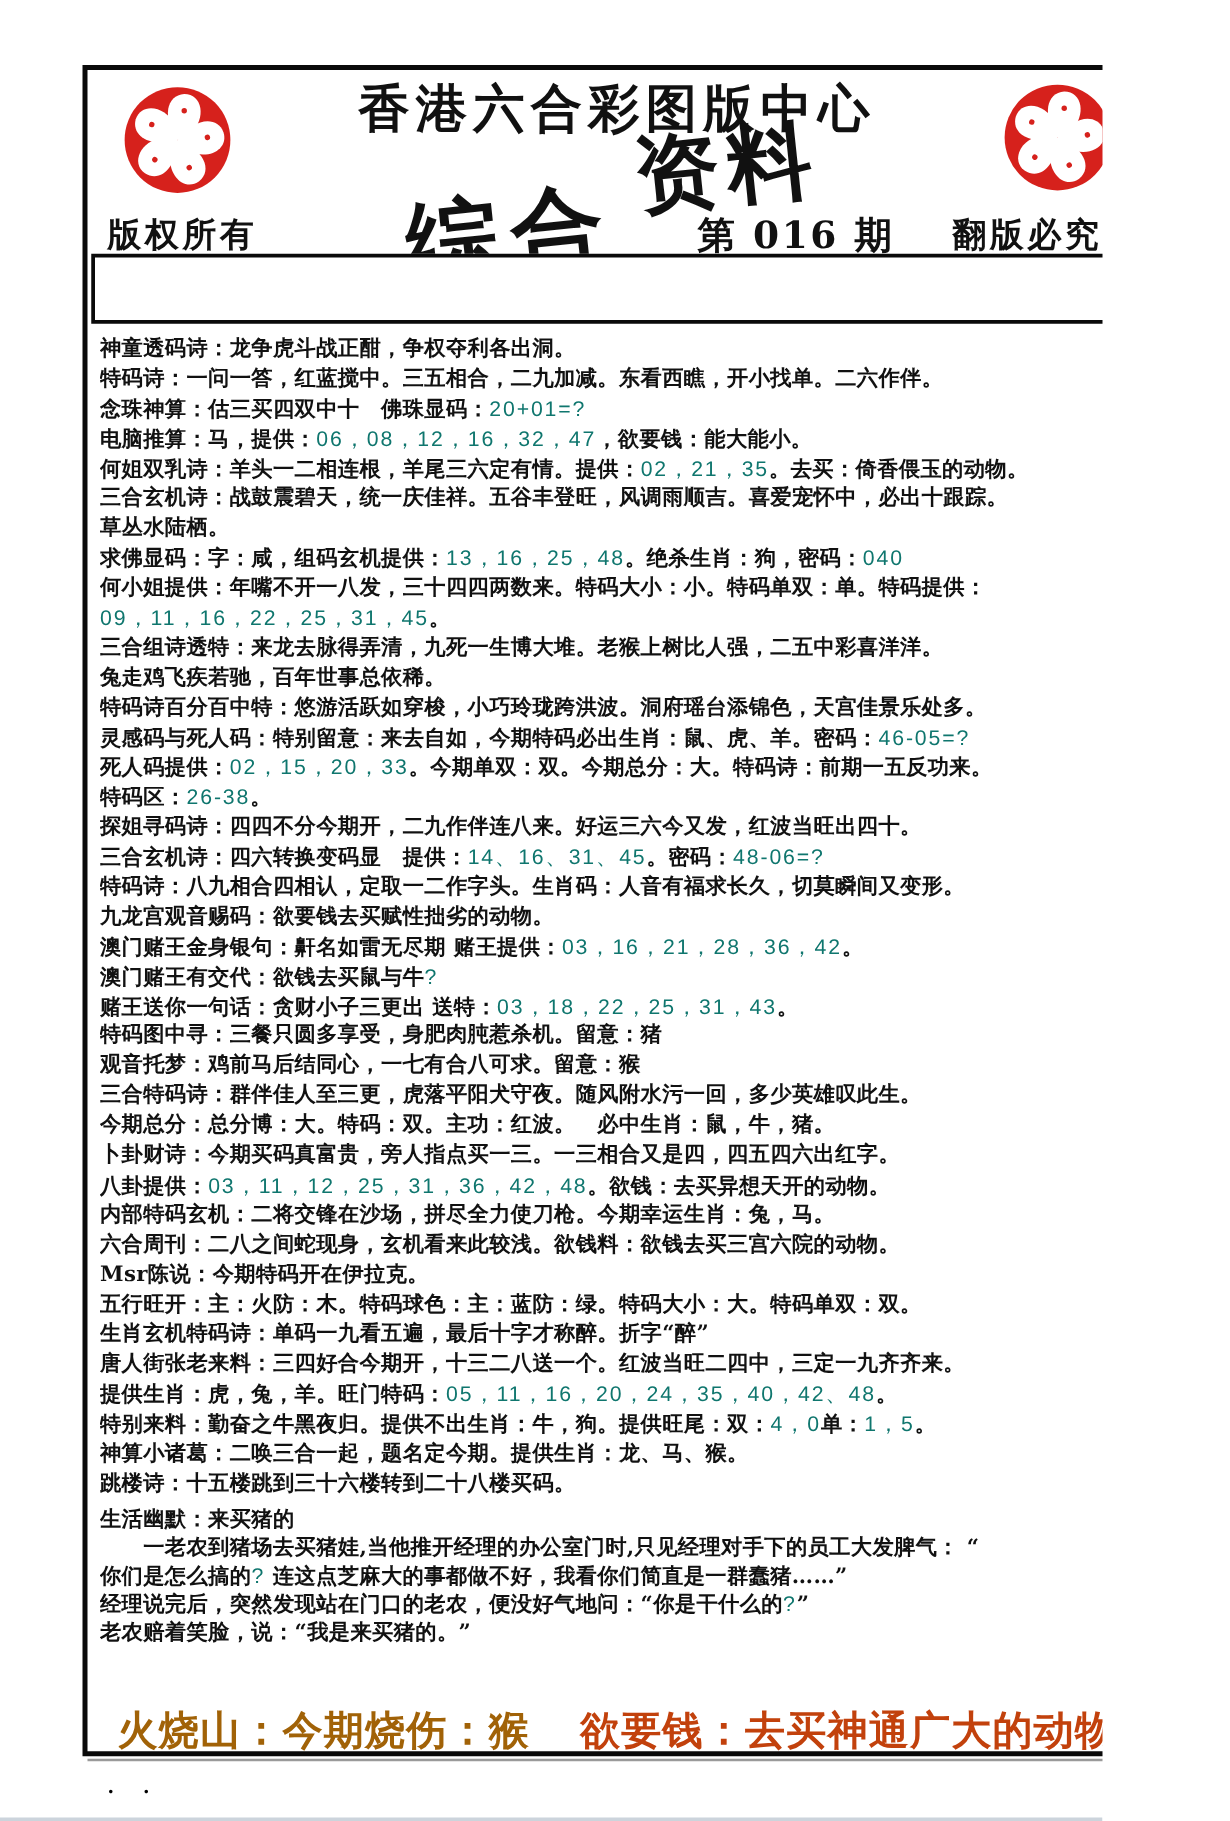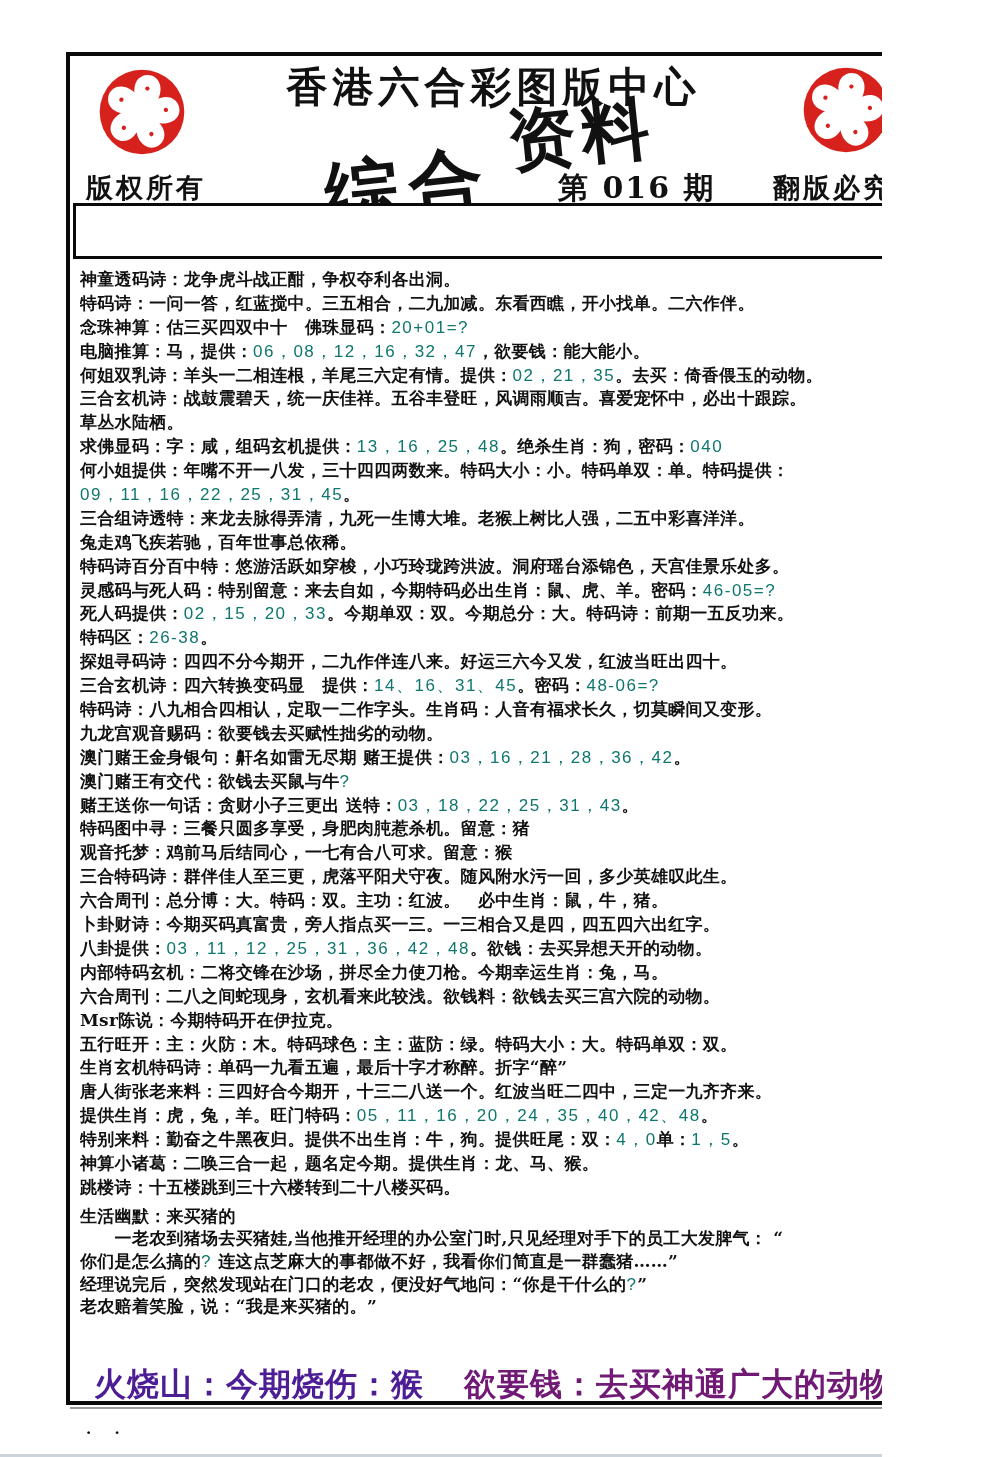--- a/index.html
+++ b/index.html
@@ -21,7 +21,7 @@
   .issue{position:absolute;left:488px;top:112px;font-size:30px;font-weight:bold;letter-spacing:2px;}
   .notice{position:absolute;top:114px;font-size:27px;font-weight:bold;letter-spacing:3px;}
   .notice-left{left:16px;}
-  .notice-right{right:24px;}
+  .notice-right{right:35px;}
   .banner-box{position:absolute;left:3px;top:147px;width:838px;height:56px;
               border:3px solid #0a0a0a;box-sizing:border-box;background:#fff;}
   

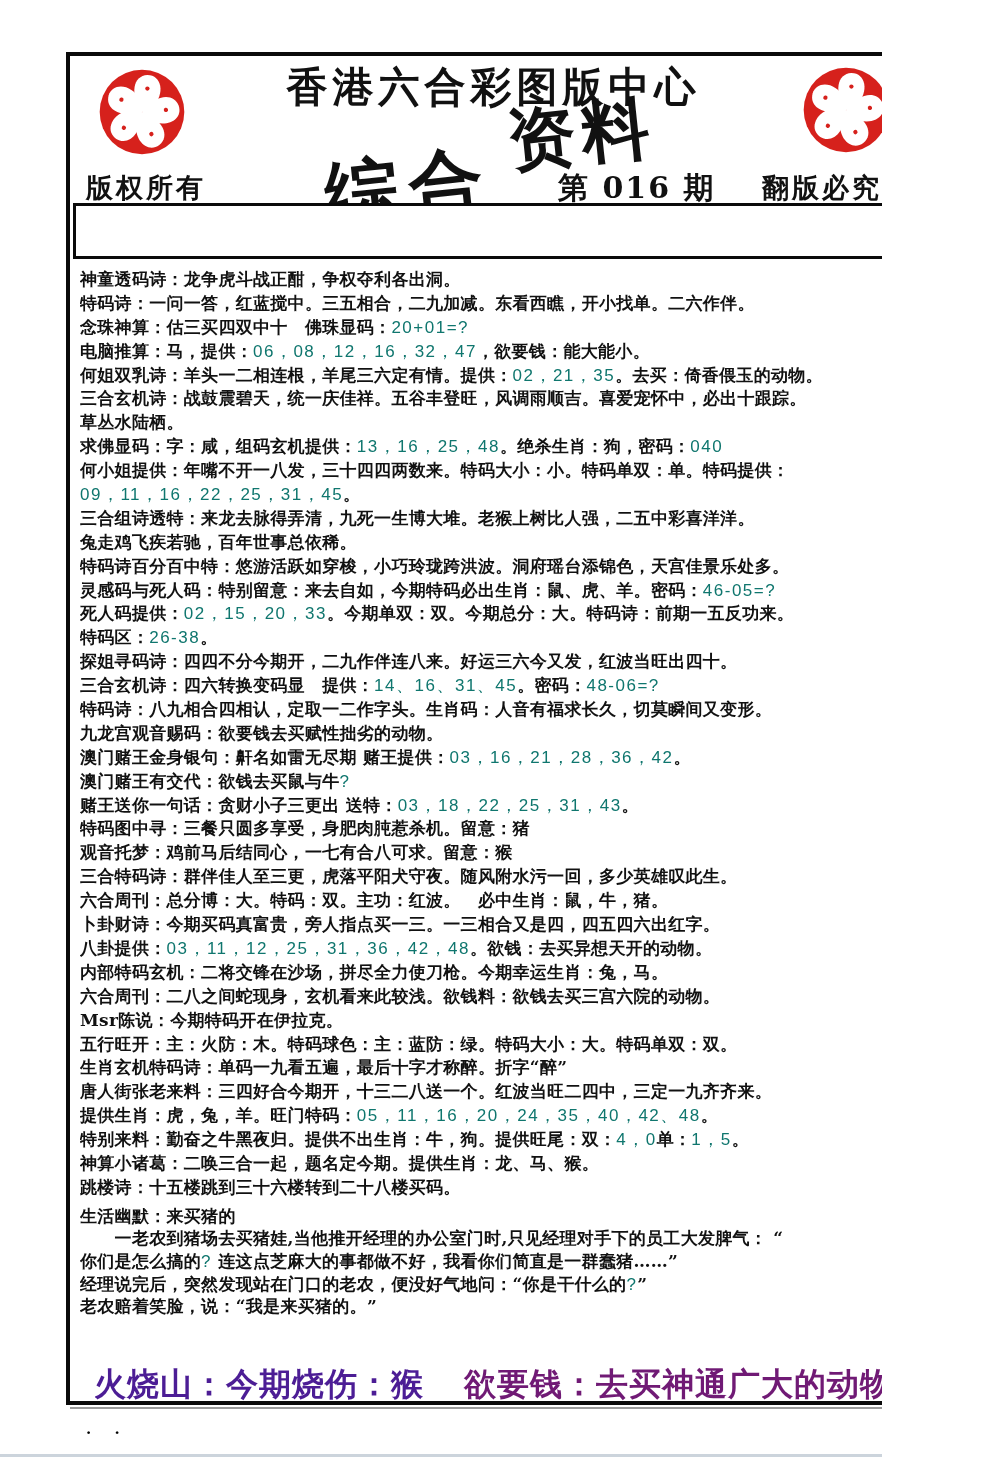--- a/index.html
+++ b/index.html
@@ -130,7 +130,7 @@
           <div class="line">特码图中寻：三餐只圆多享受，身肥肉肫惹杀机。留意：猪</div>
           <div class="line">观音托梦：鸡前马后结同心，一七有合八可求。留意：猴</div>
           <div class="line">三合特码诗：群伴佳人至三更，虎落平阳犬守夜。随风附水污一回，多少英雄叹此生。</div>
-          <div class="line">六合周刊：总分博：大。特码：双。主功：红波。　必中生肖：鼠，牛，猪。</div>
+          <div class="line">今期总分：总分博：大。特码：双。主功：红波。　必中生肖：鼠，牛，猪。</div>
           <div class="line">卜卦财诗：今期买码真富贵，旁人指点买一三。一三相合又是四，四五四六出红字。</div>
           <div class="line">八卦提供：<span class="num">03，11，12，25，31，36，42，48</span>。欲钱：去买异想天开的动物。</div>
           <div class="line">内部特码玄机：二将交锋在沙场，拼尽全力使刀枪。今期幸运生肖：兔，马。</div>

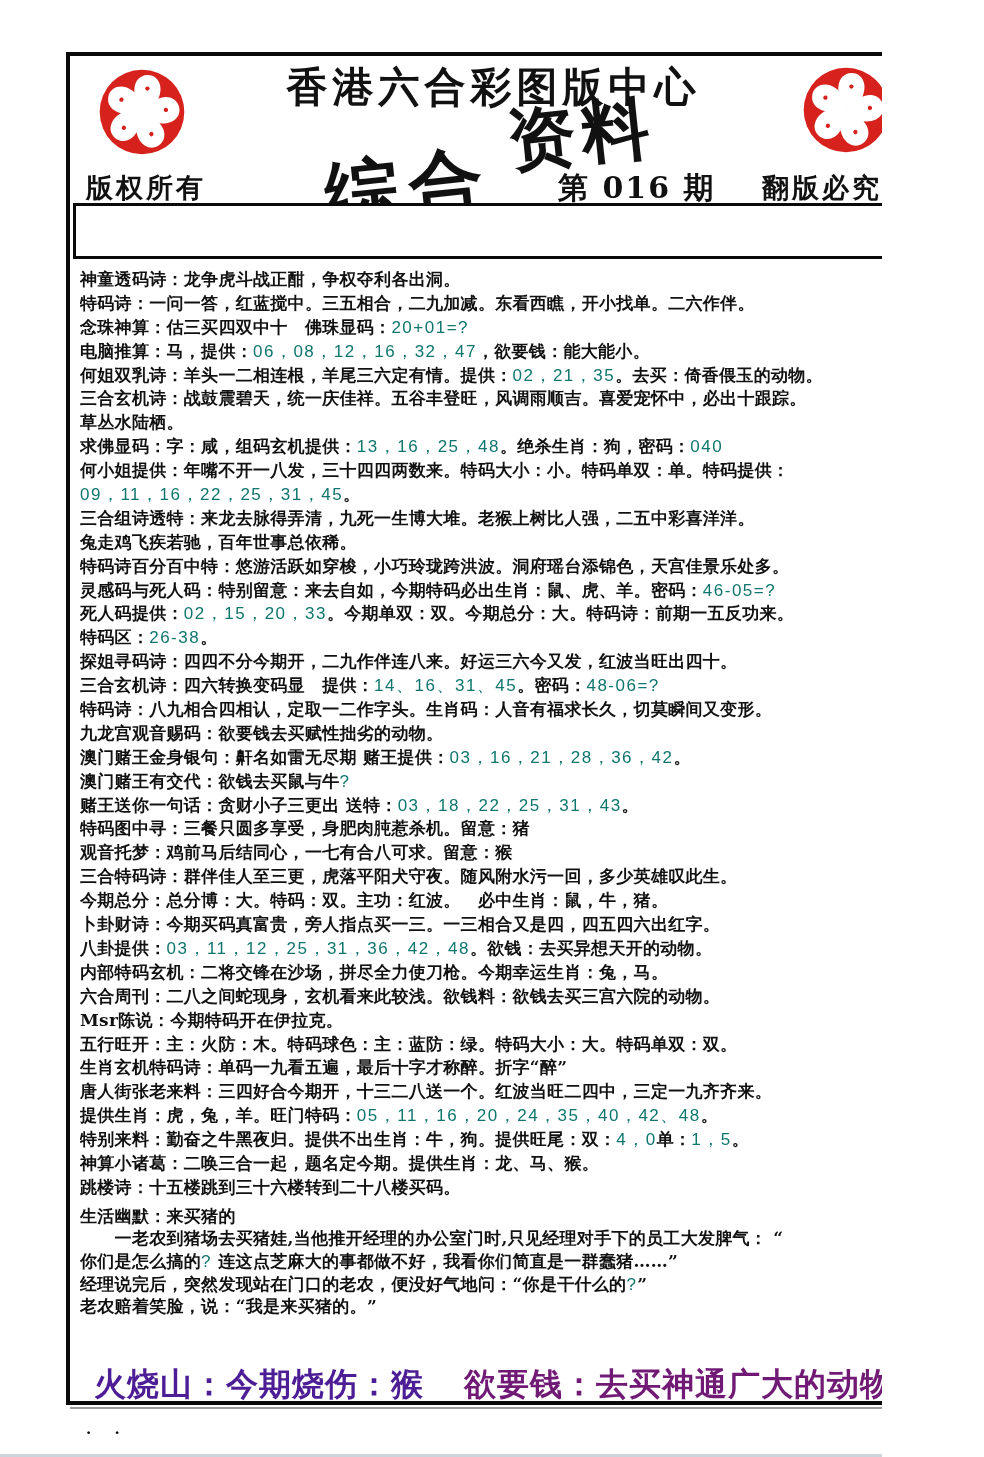--- a/index.html
+++ b/index.html
@@ -35,7 +35,7 @@
   
   .footer-tips{position:absolute;left:8px;right:8px;top:1307px;display:flex;
                justify-content:space-between;align-items:baseline;padding:0 16px;}
-  .tip-red{font-size:32px;font-weight:bold;color:#4c1d95;letter-spacing:1px;white-space:nowrap;}
+  .tip-red{font-size:32px;font-weight:bold;color:#a16207;letter-spacing:1px;white-space:nowrap;}
   .tip-green{font-size:32px;font-weight:bold;color:#701a75;letter-spacing:1px;white-space:nowrap;}
   .bottom-dots{position:absolute;left:86px;top:1424px;font-size:15px;font-weight:bold;
                letter-spacing:9px;color:#000;}

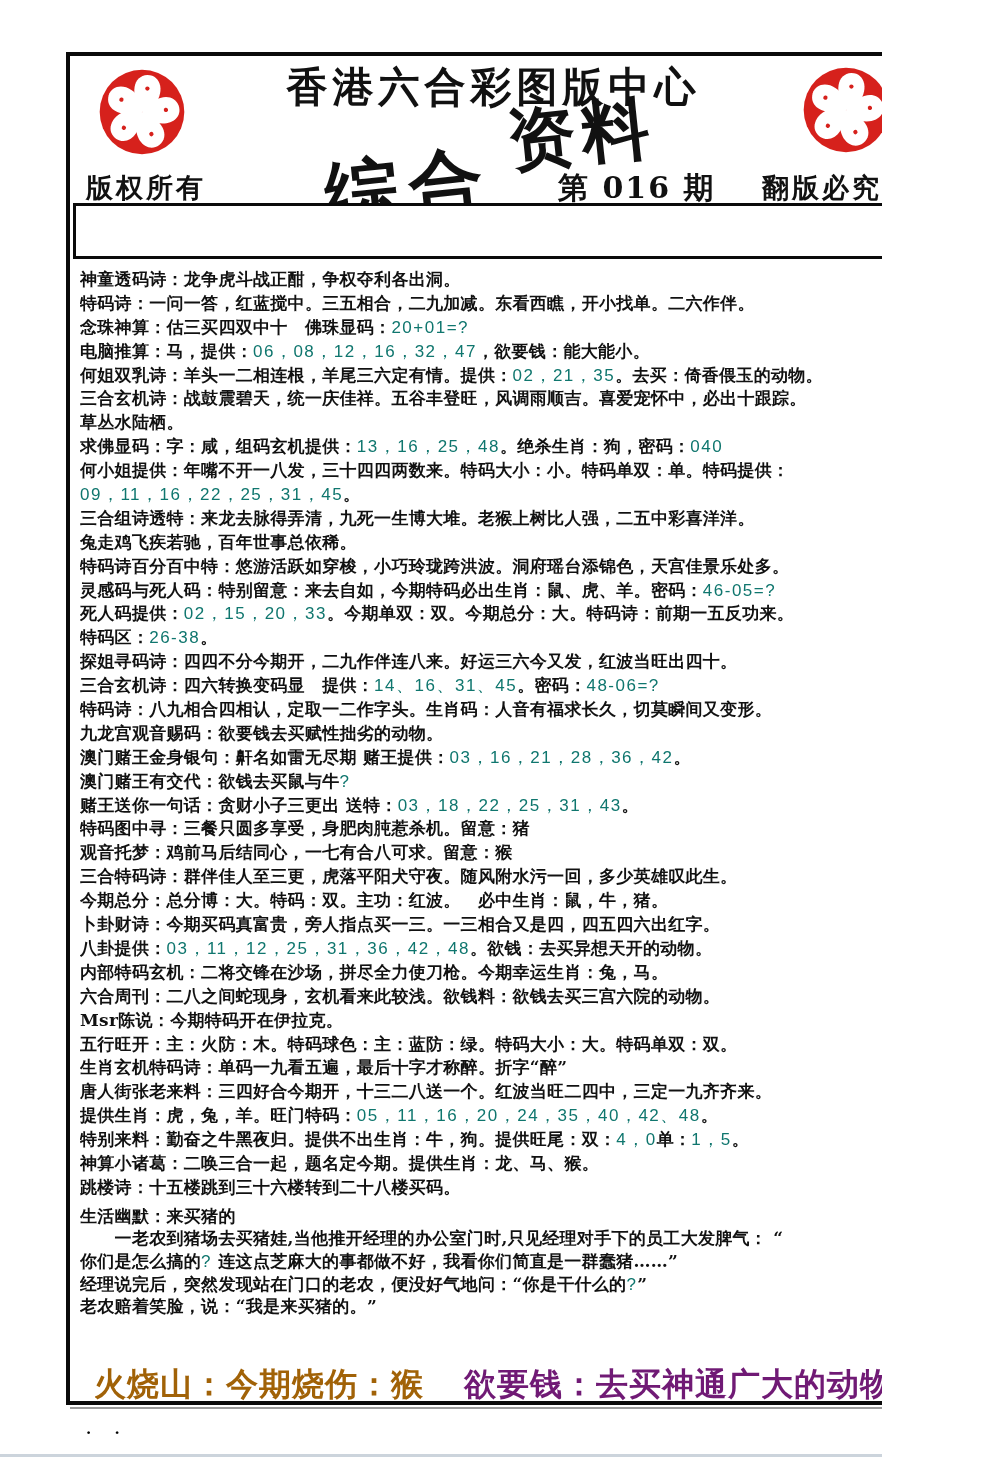--- a/index.html
+++ b/index.html
@@ -36,7 +36,7 @@
   .footer-tips{position:absolute;left:8px;right:8px;top:1307px;display:flex;
                justify-content:space-between;align-items:baseline;padding:0 16px;}
   .tip-red{font-size:32px;font-weight:bold;color:#a16207;letter-spacing:1px;white-space:nowrap;}
-  .tip-green{font-size:32px;font-weight:bold;color:#701a75;letter-spacing:1px;white-space:nowrap;}
+  .tip-green{font-size:32px;font-weight:bold;color:#c2410c;letter-spacing:1px;white-space:nowrap;}
   .bottom-dots{position:absolute;left:86px;top:1424px;font-size:15px;font-weight:bold;
                letter-spacing:9px;color:#000;}
   .bottom-strip{position:absolute;left:0;right:0;bottom:0;height:3px;background:#ccd4dc;}

